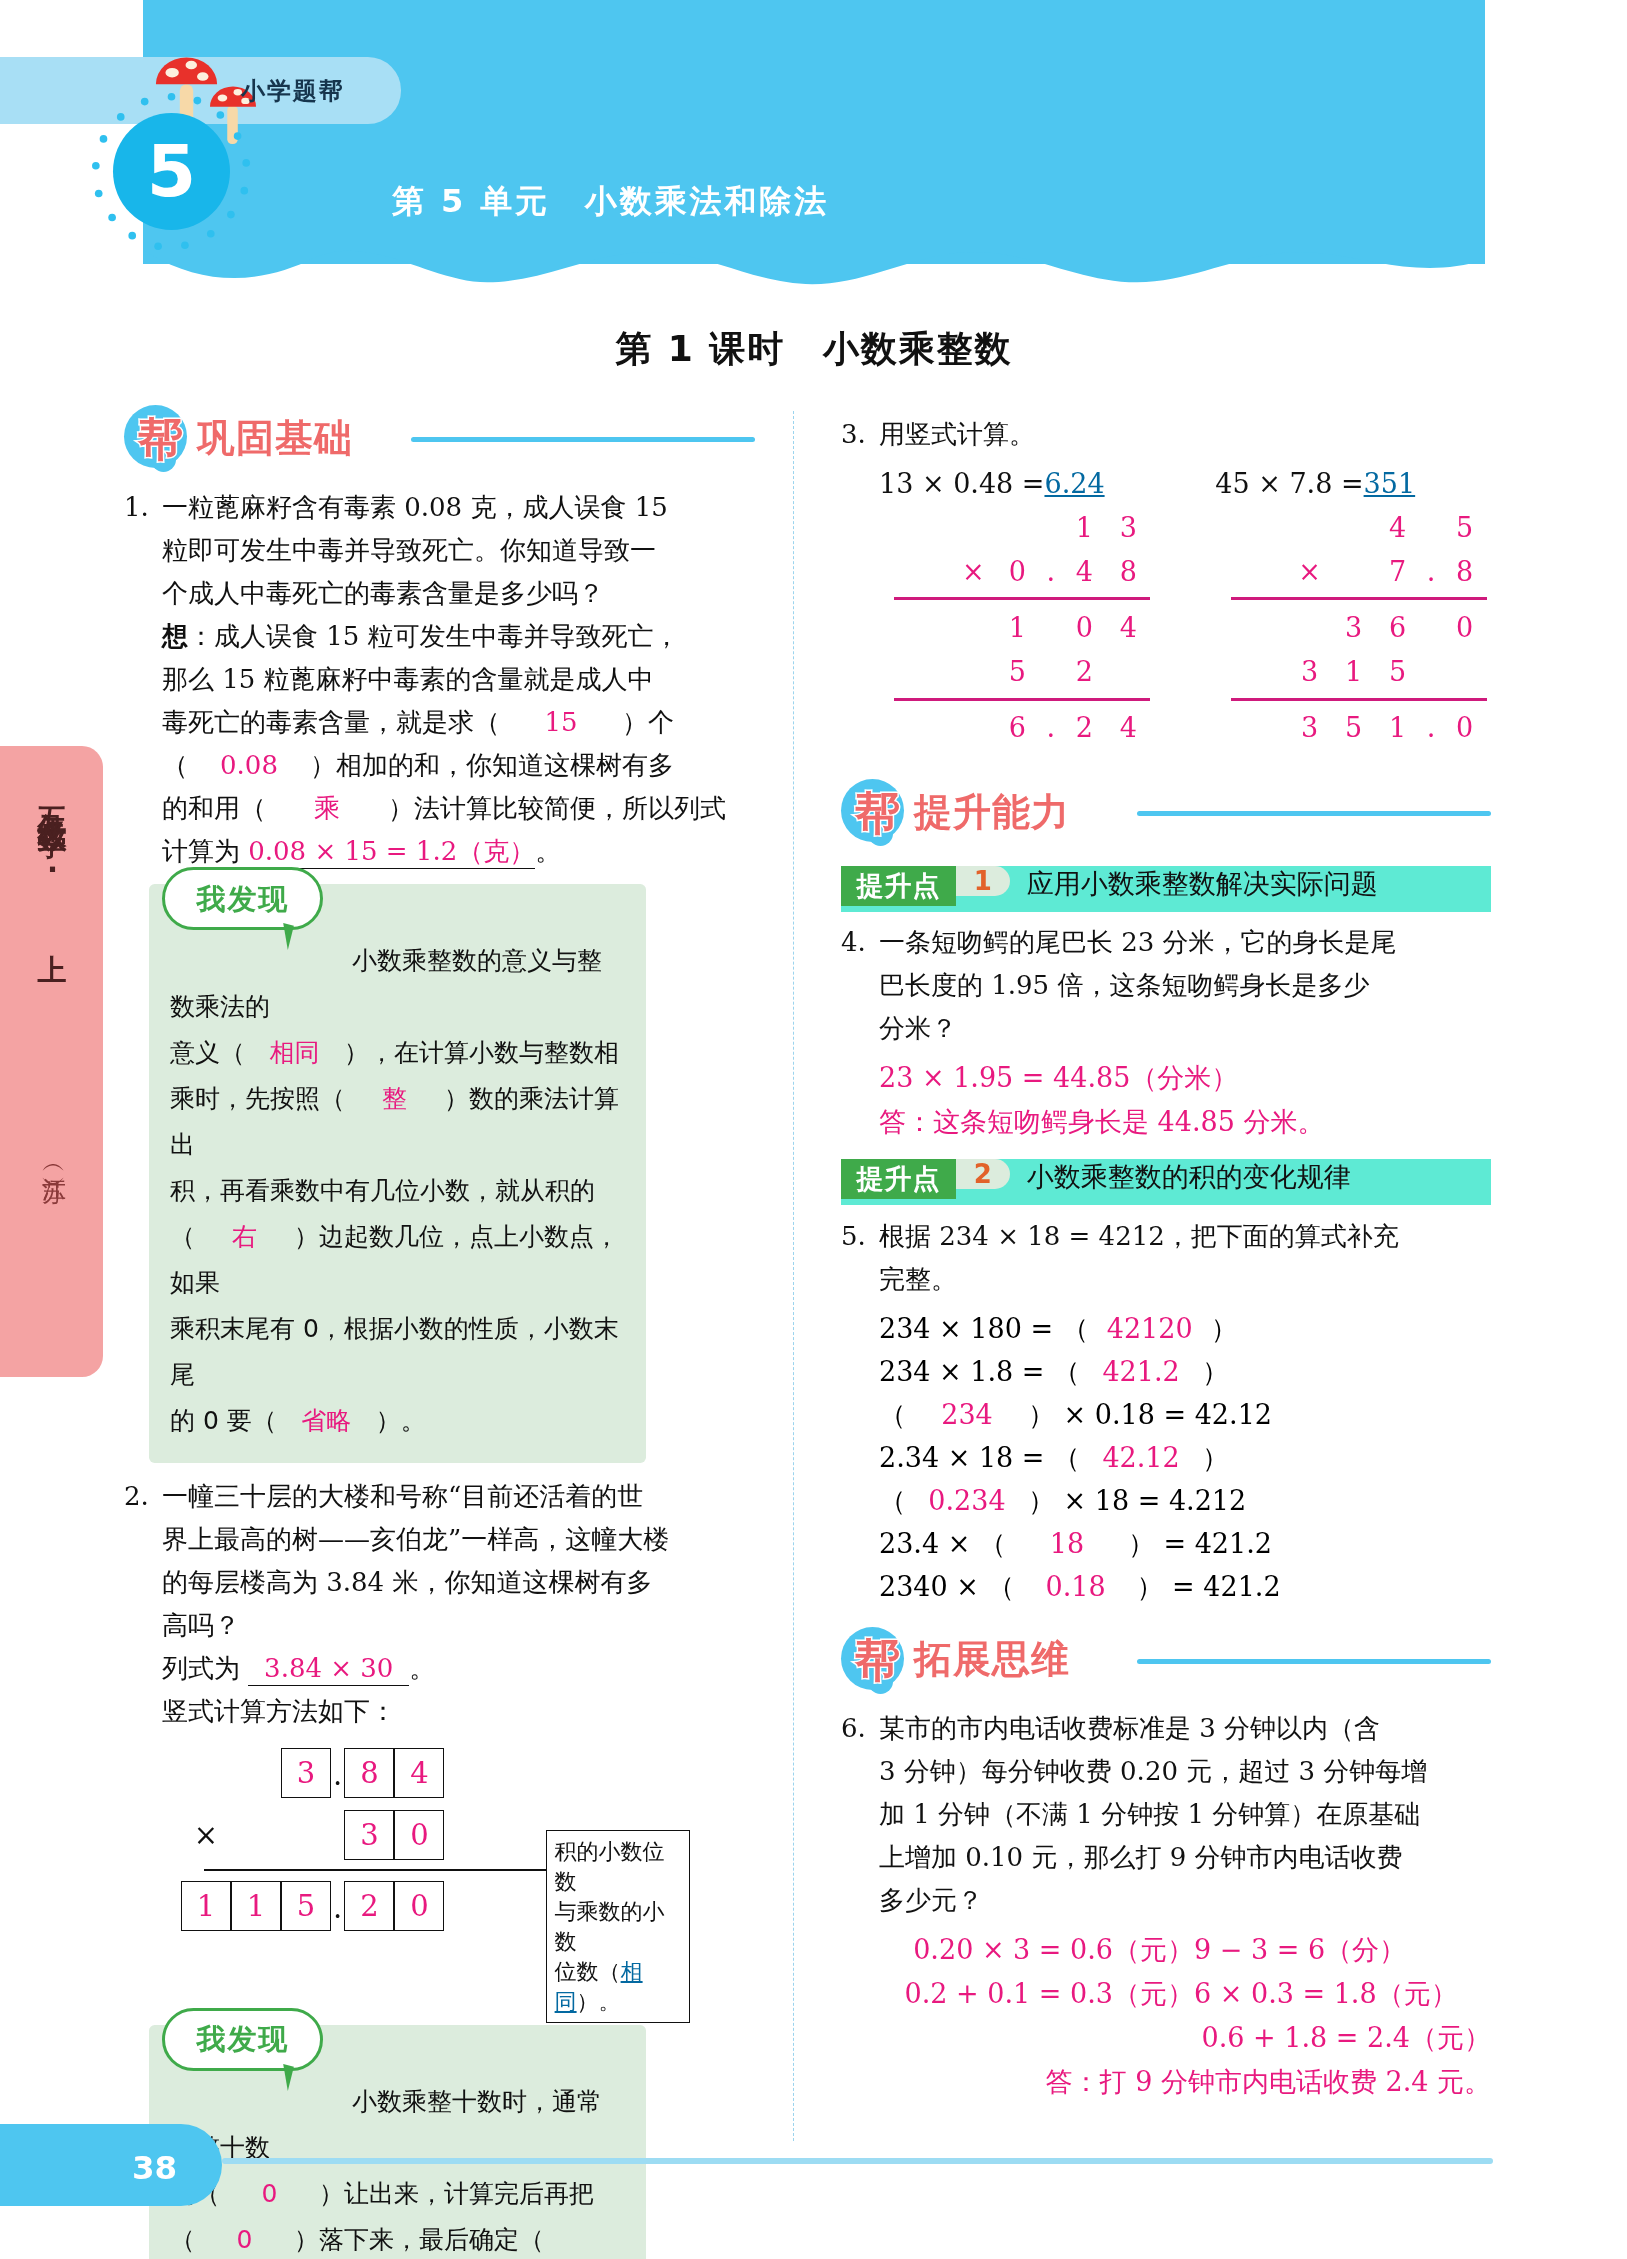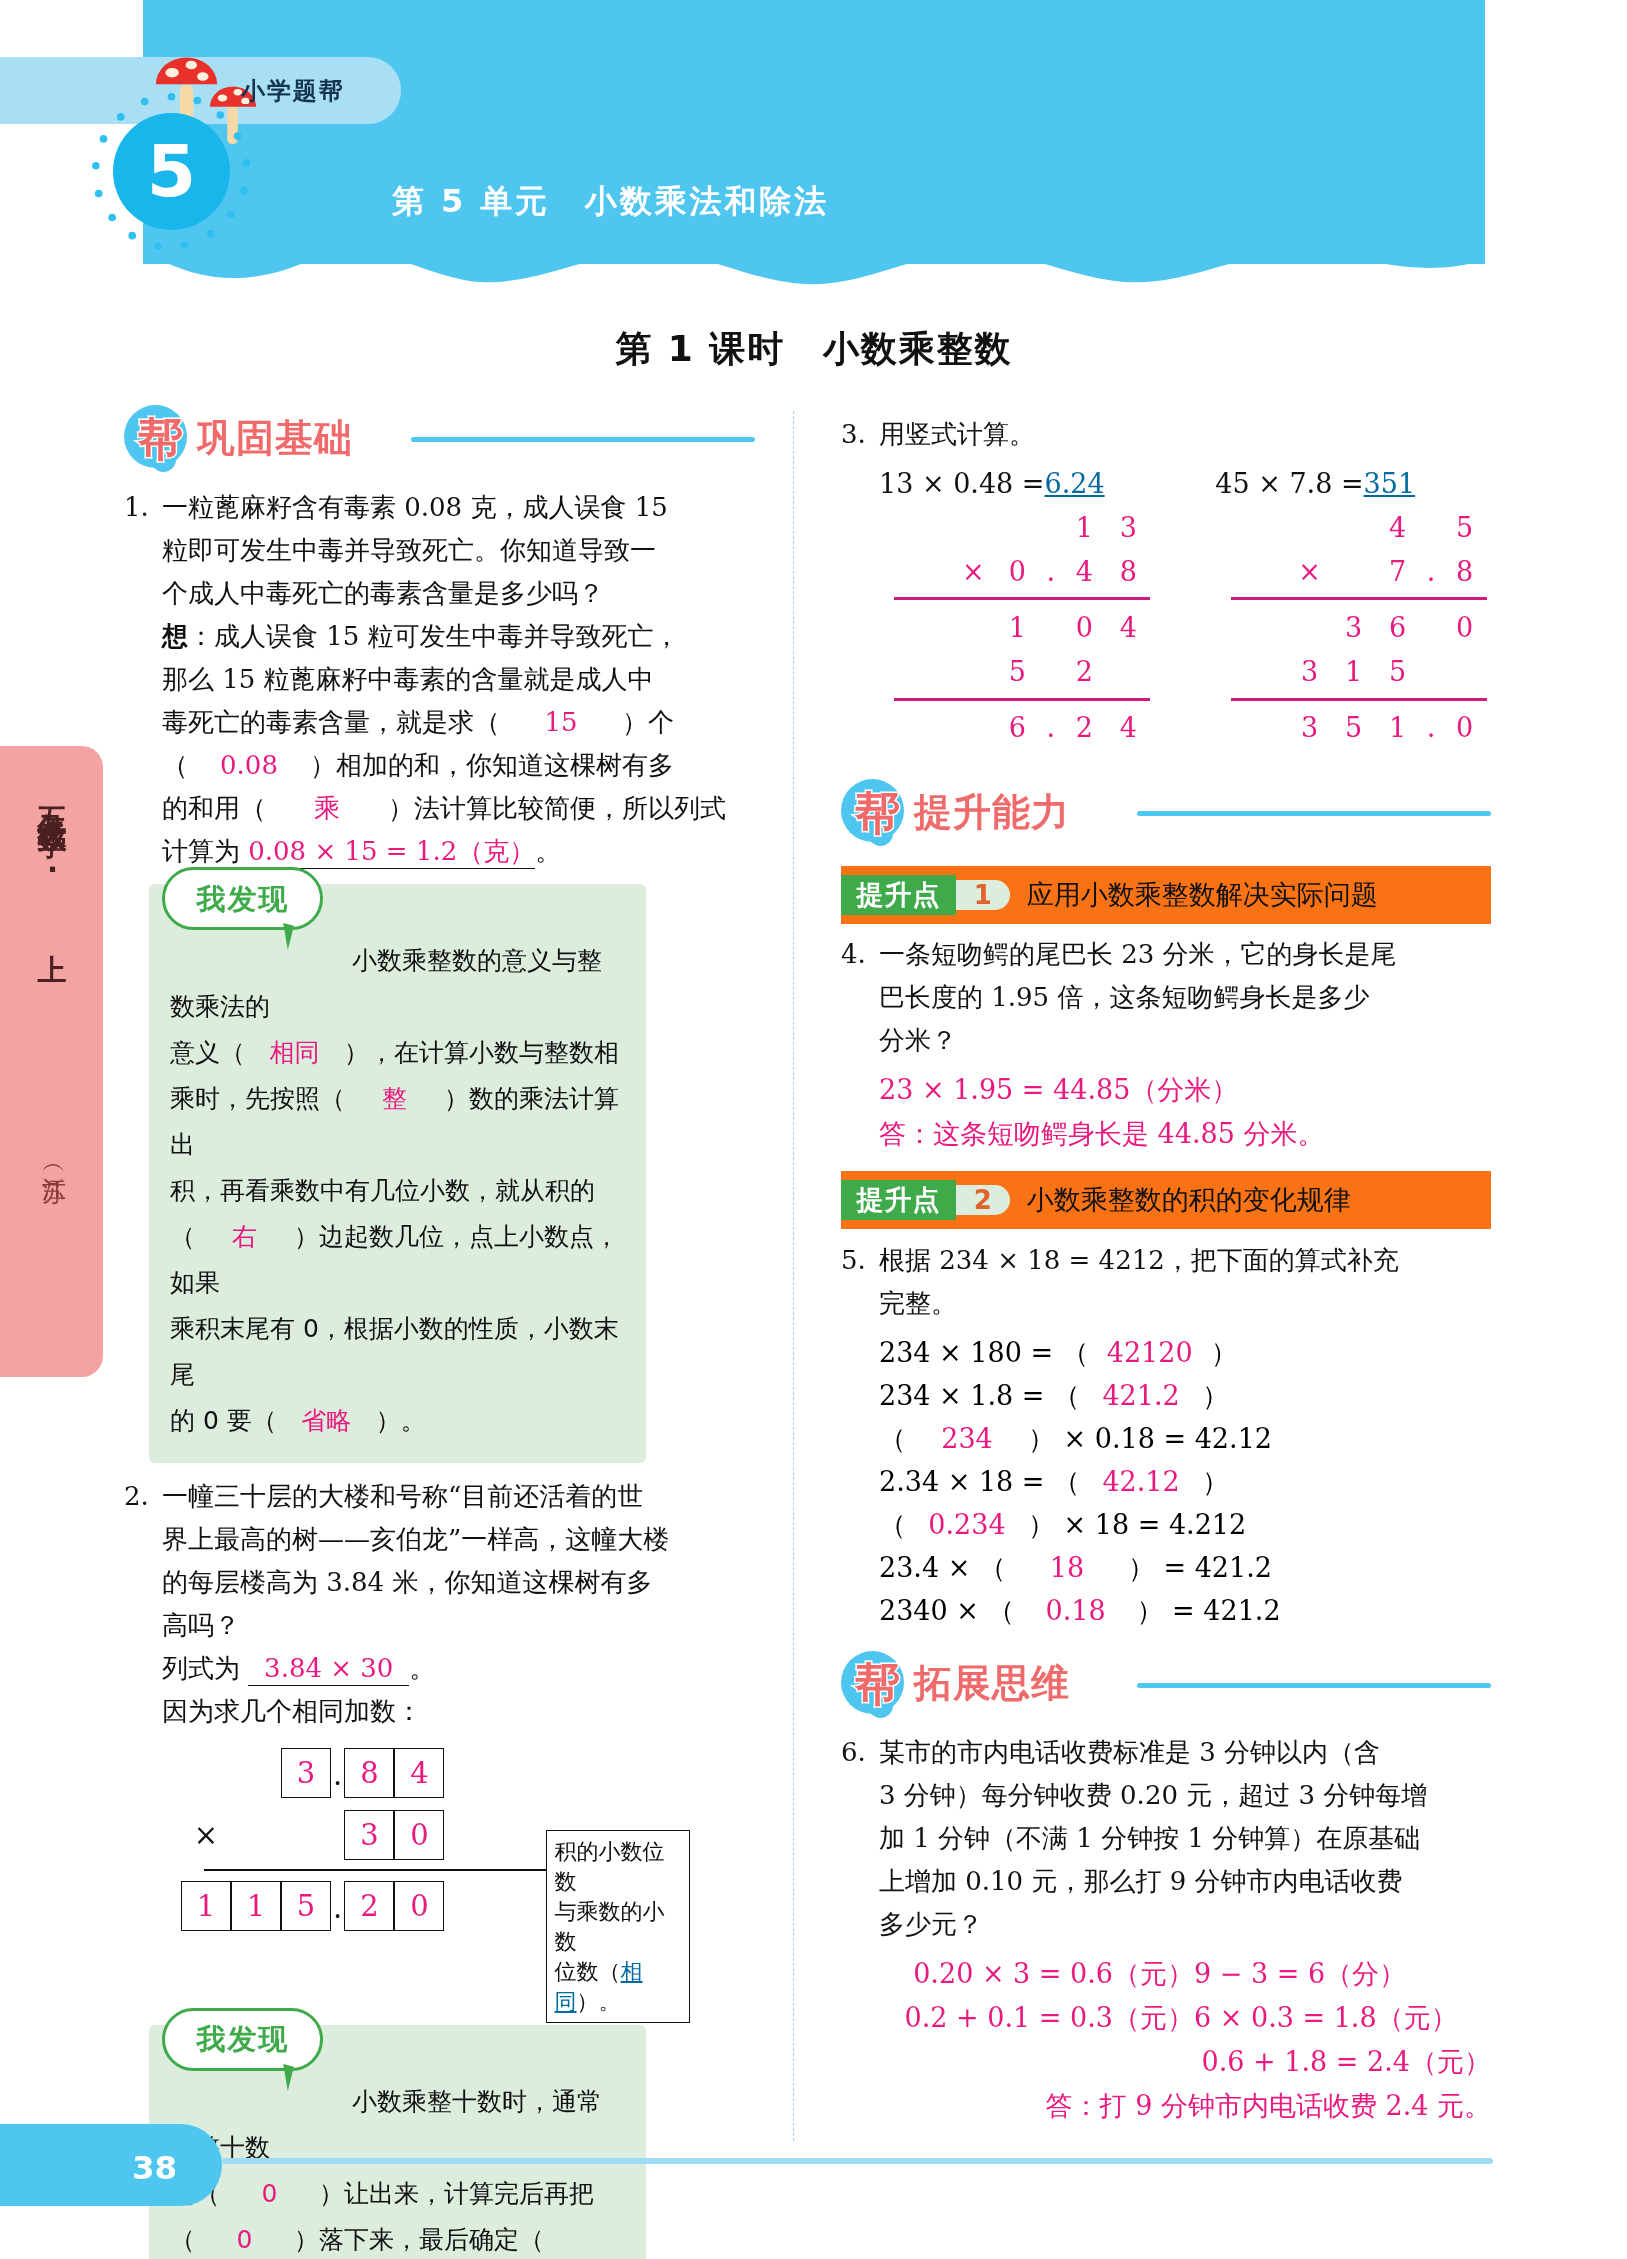--- a/index.html
+++ b/index.html
@@ -183,8 +183,8 @@
 
   
   .tip{
-    display:flex; align-items:center; height:58px; margin:15.3px 0 7.6px 0;
-    background:#f97316;
+    display:flex; align-items:flex-start; height:46px; margin:15.3px 0 7.6px 0;
+    background:#5eead4;
   }
   .tip .tl{
     background:#3faa4a; color:#fff; padding:0 13.4px;

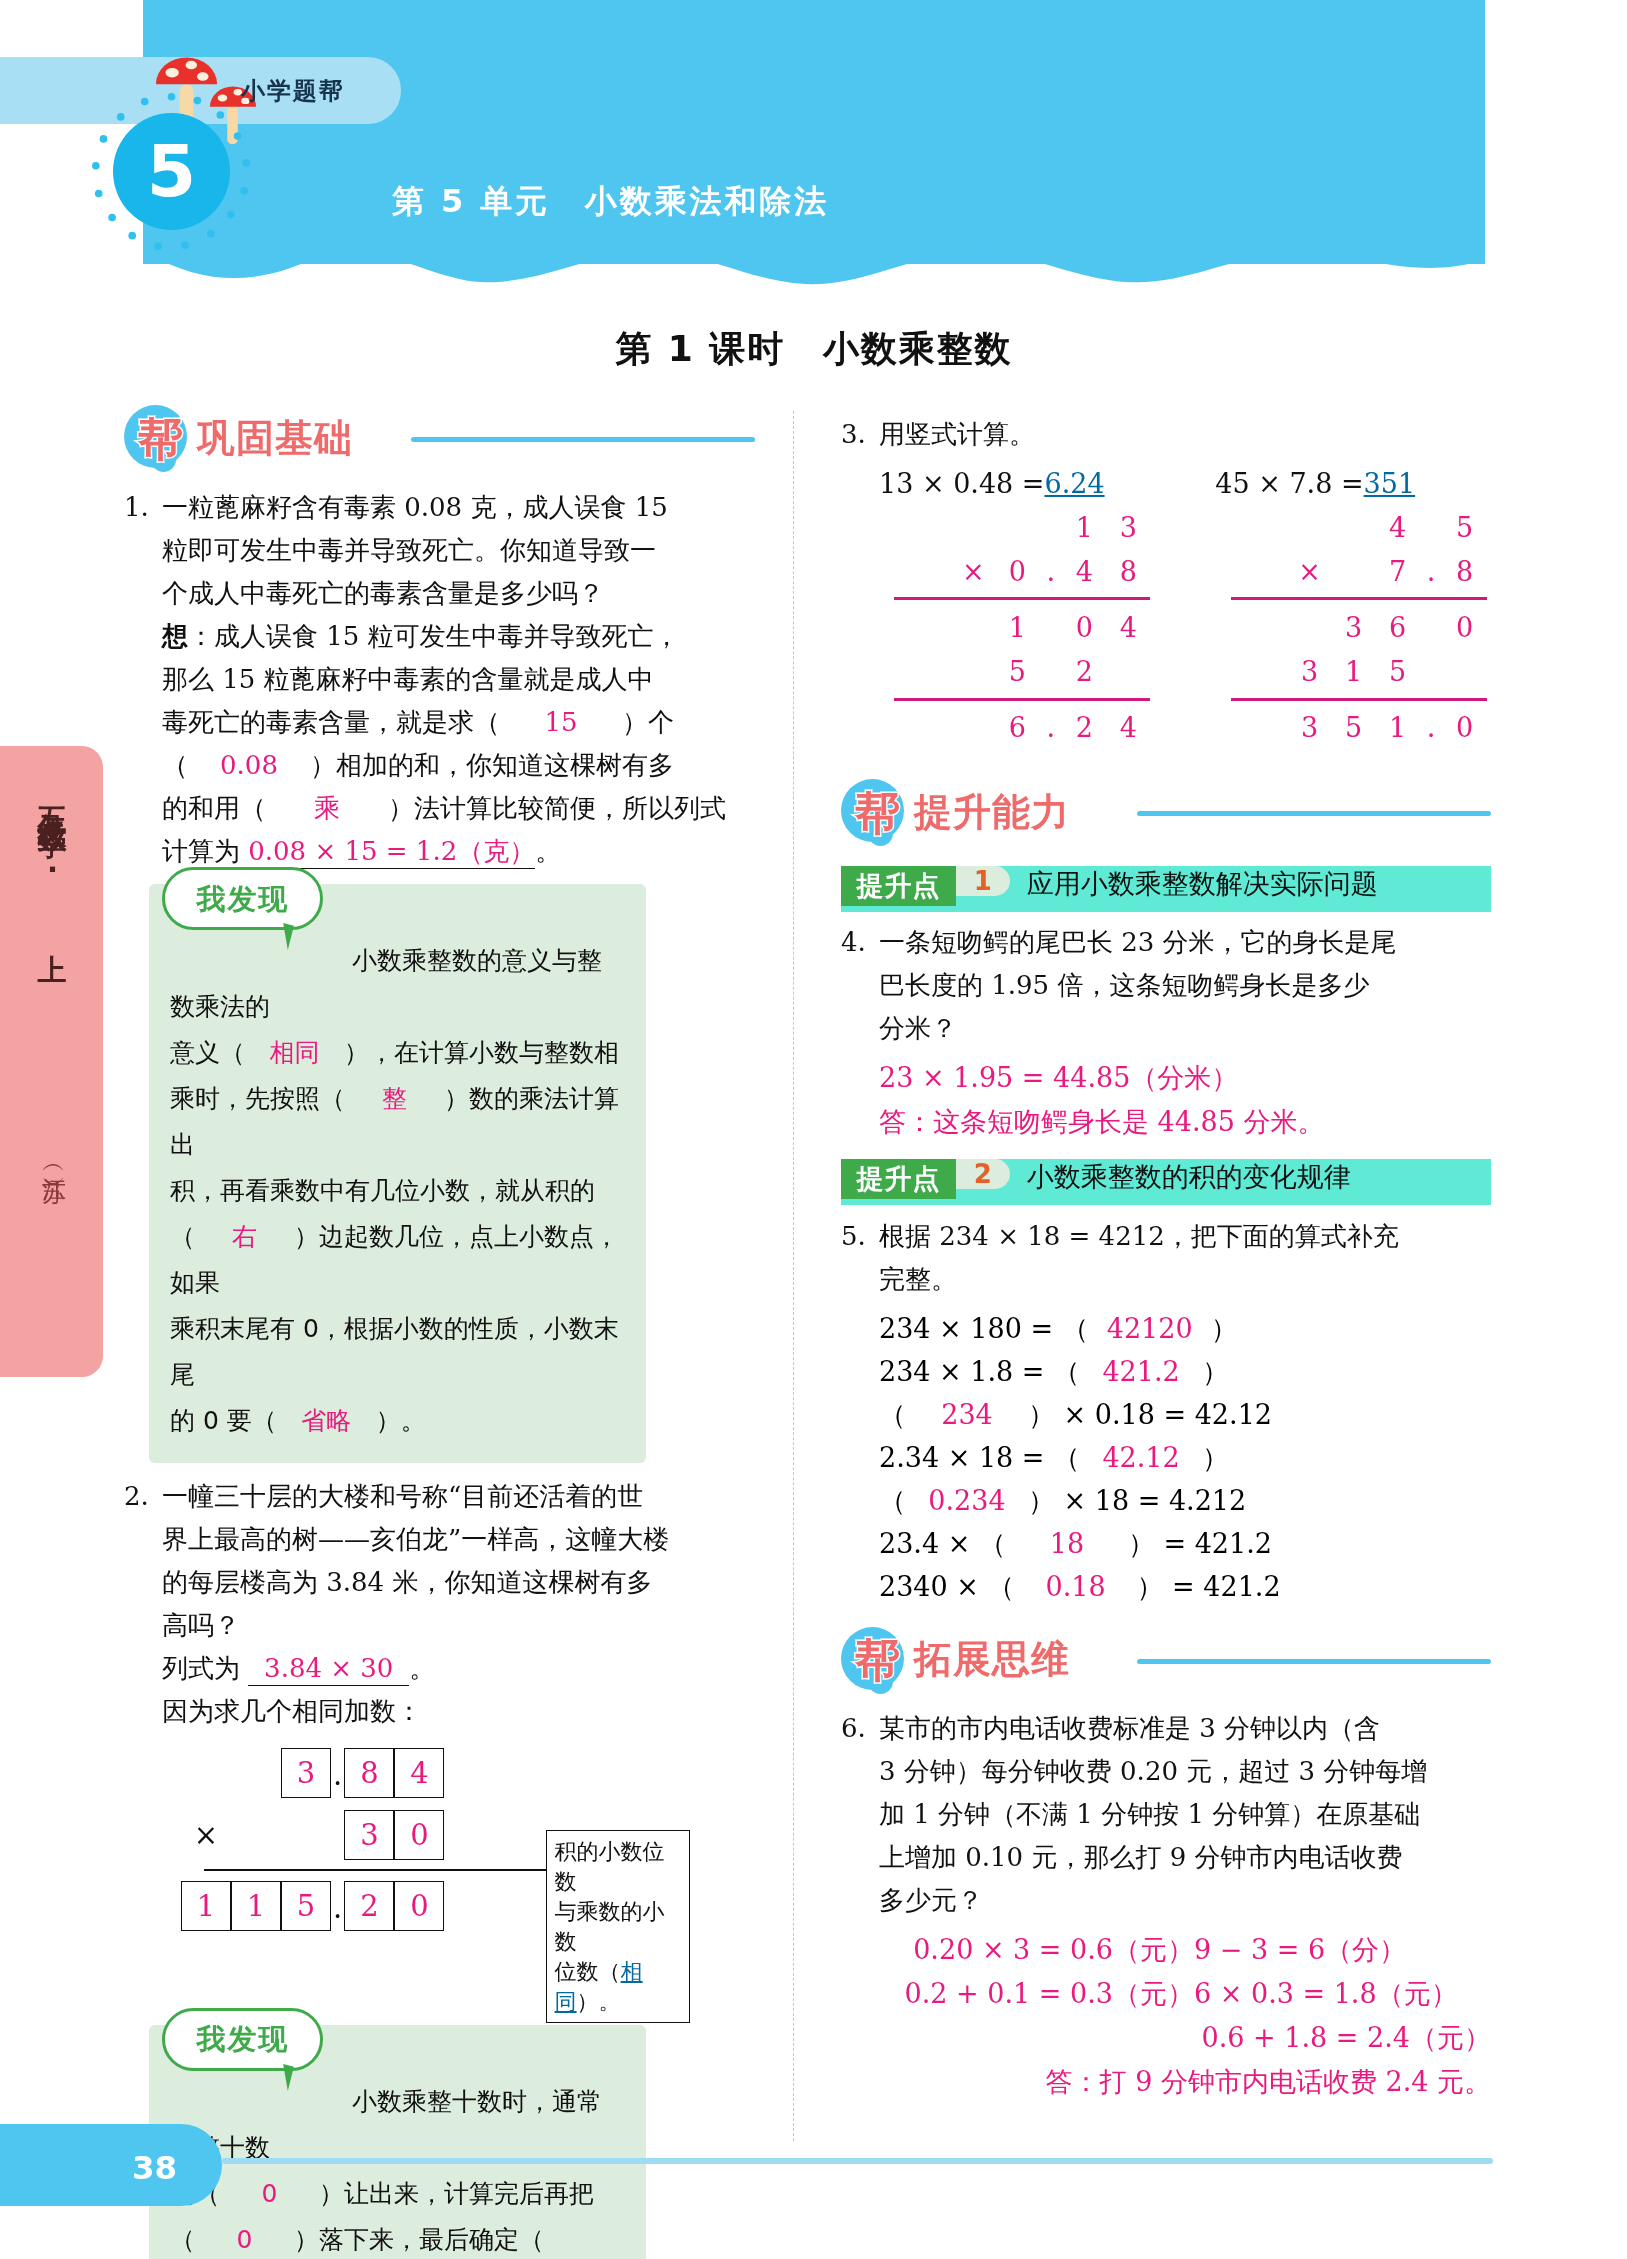--- a/index.html
+++ b/index.html
@@ -328,7 +328,7 @@
     <span class="body-ind">的每层楼高为 3.84 米，你知道这棵树有多</span><br>
     <span class="body-ind">高吗？</span><br>
     <span class="body-ind">列式为</span>&nbsp;<span class="ublank">3.84 × 30</span><span>。</span><br>
-    <span class="body-ind">因为求几个相同加数：</span>
+    <span class="body-ind">竖式计算方法如下：</span>
   </div>
 
   <div class="gridcalc">

